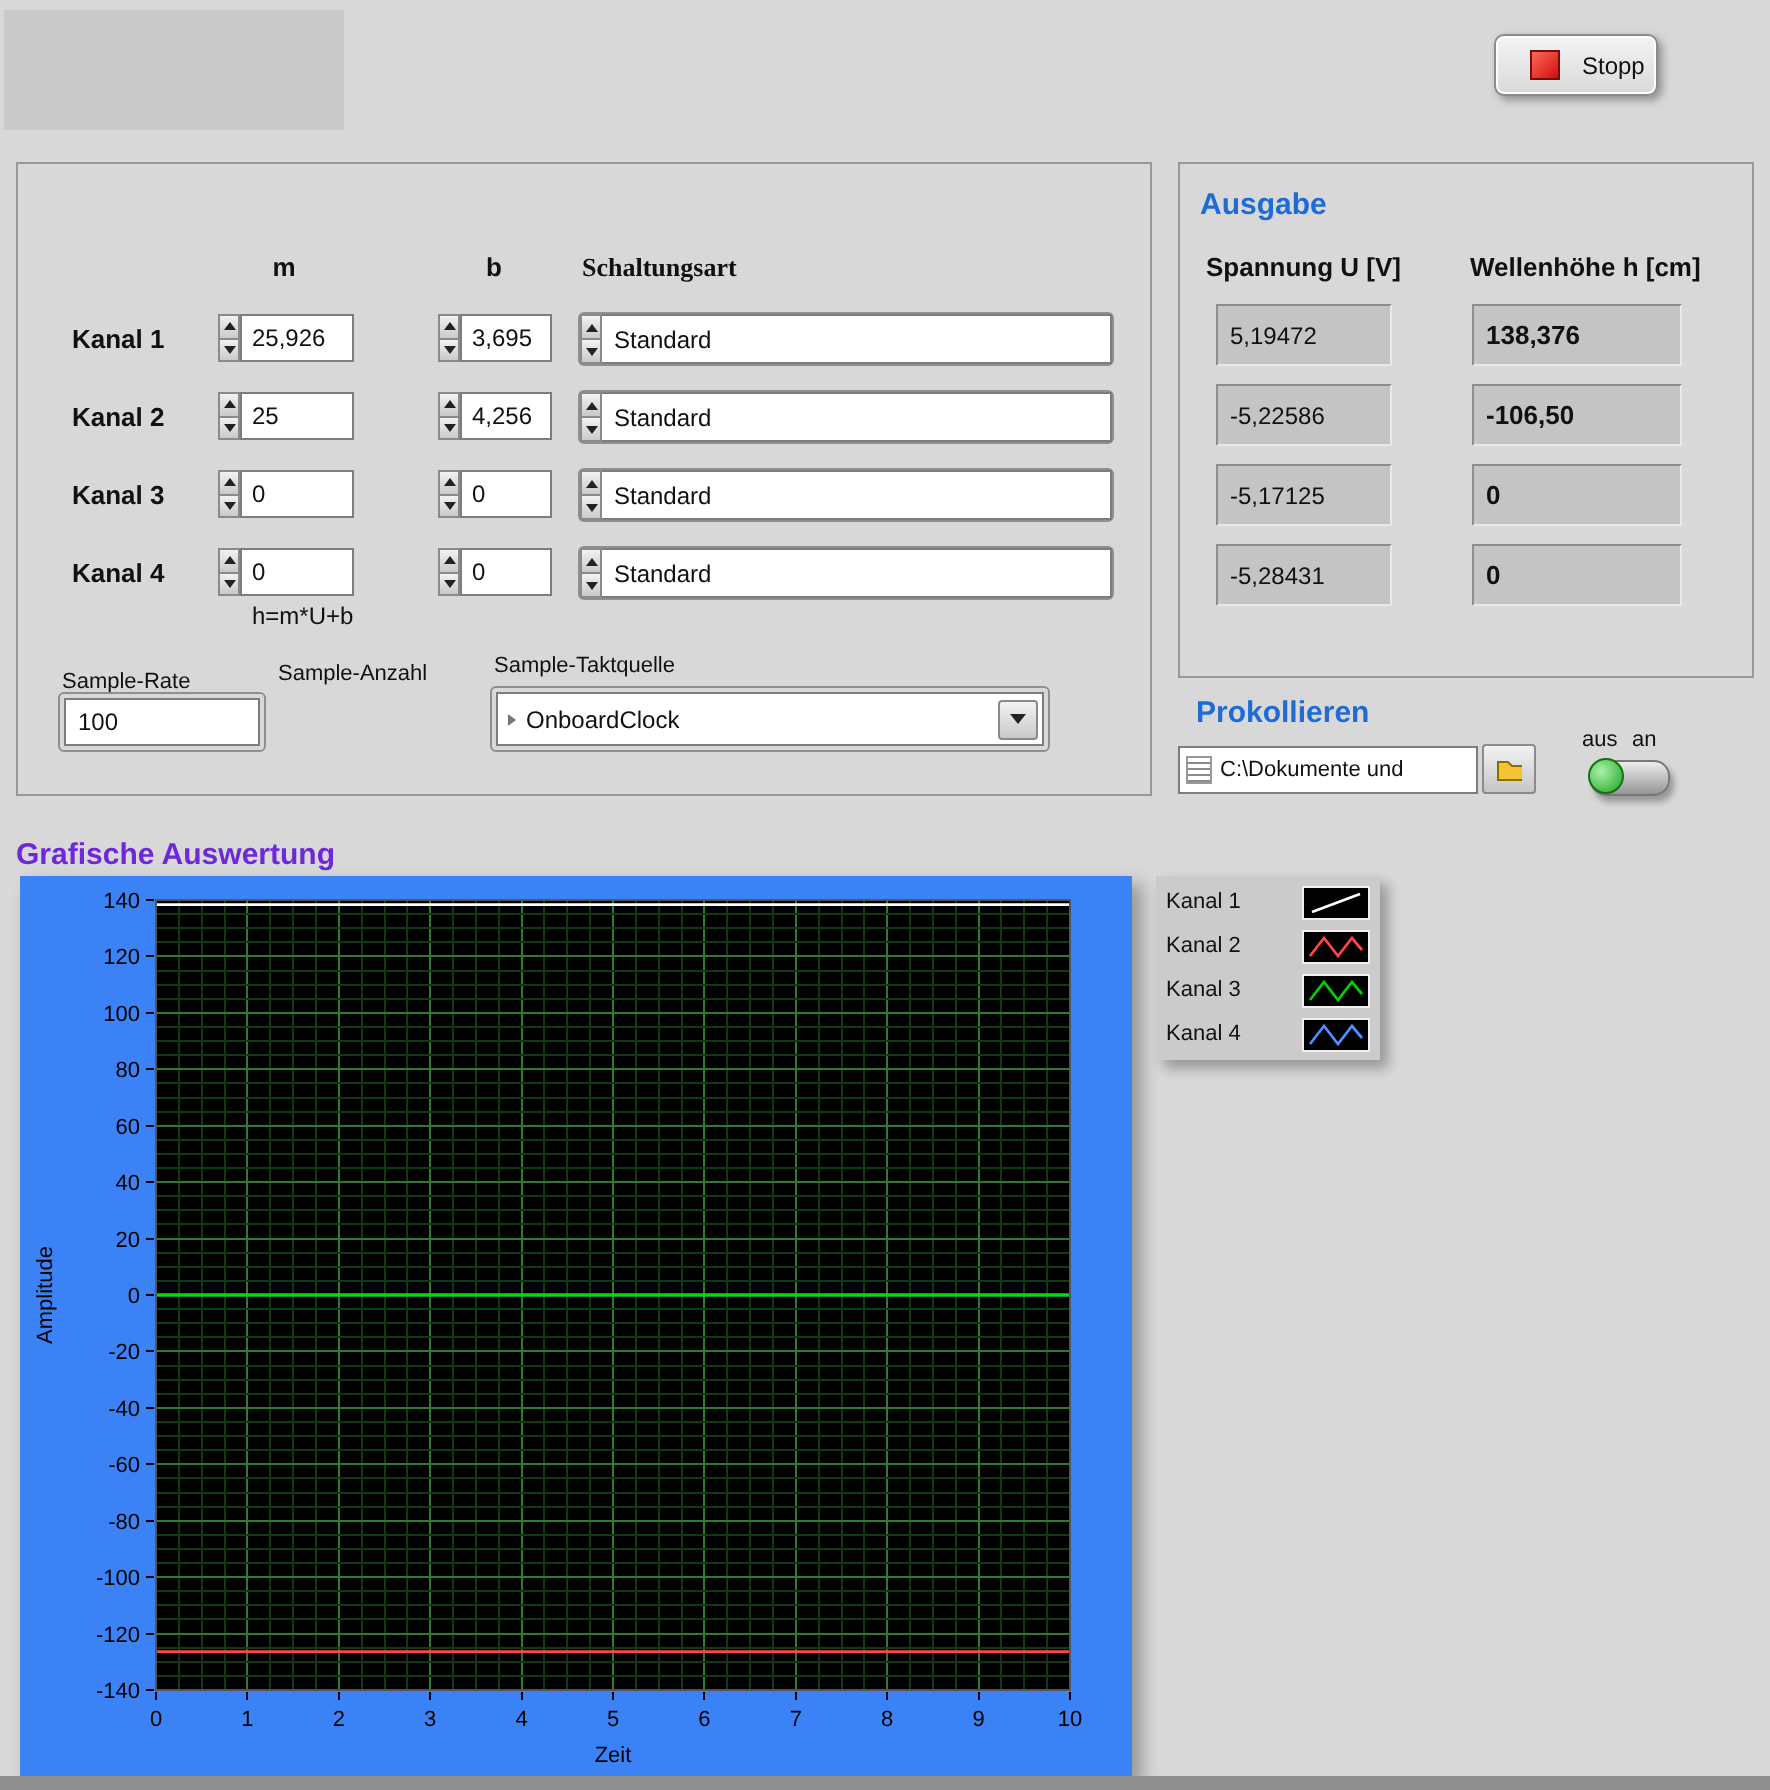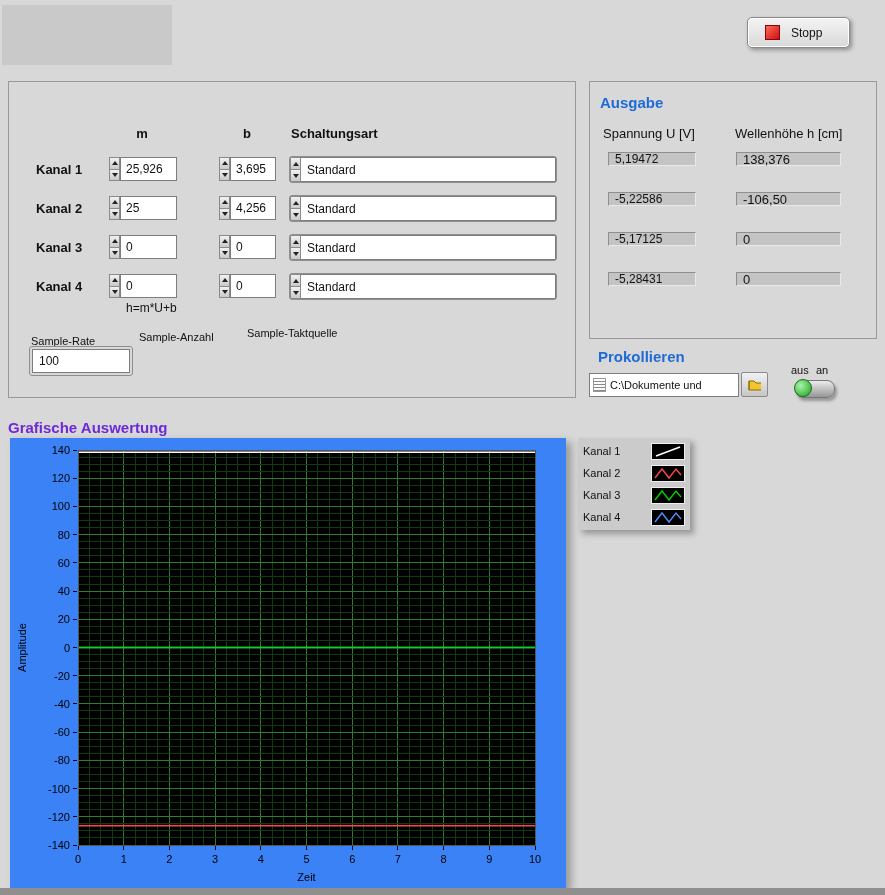--- a/index.html
+++ b/index.html
@@ -9,7 +9,7 @@
   .logo-box{position:absolute;left:2px;top:5px;width:170px;height:60px;background:#c9c9c9;}
 
   
-  .stop-btn{position:absolute;left:747px;top:17px;width:103px;height:31px;border:1px solid #8a8a8a;border-radius:5px;
+  .stop-btn{position:absolute;left:747px;top:17px;width:82px;height:31px;border:1px solid #8a8a8a;border-radius:5px;
     background:linear-gradient(#f4f4f4,#d9d9d9);box-shadow:2px 2px 4px rgba(0,0,0,.35), inset 0 0 0 1px #fff;
     display:flex;align-items:center;gap:11px;padding:0 0 0 17px;font-size:12px;color:#111;cursor:pointer;box-sizing:border-box;}
   .stop-square{width:13px;height:13px;background:linear-gradient(135deg,#ff6a5a,#cf0f0f);border:1px solid #7c0a0a;}

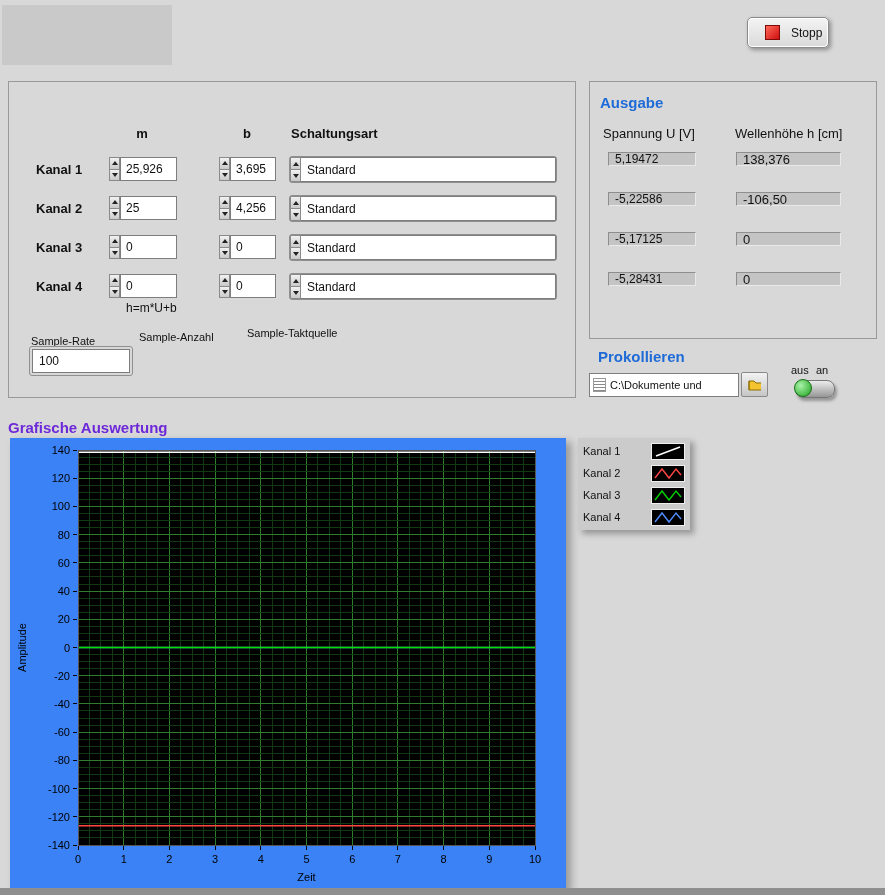--- a/index.html
+++ b/index.html
@@ -25,7 +25,7 @@
   .col-header{position:absolute;top:44px;font-size:13px;font-weight:bold;color:#111;}
   .col-header.m{left:98px;width:70px;text-align:center;}
   .col-header.b{left:208px;width:60px;text-align:center;}
-  .col-header.sch{left:282px;}
+  .col-header.sch{left:282px;font-family:Liberation Serif, serif;}
 
   .channel-row{position:absolute;left:0;width:100%;height:27px;}
   .chan-label{position:absolute;left:27px;top:6px;font-size:13px;font-weight:bold;color:#111;}

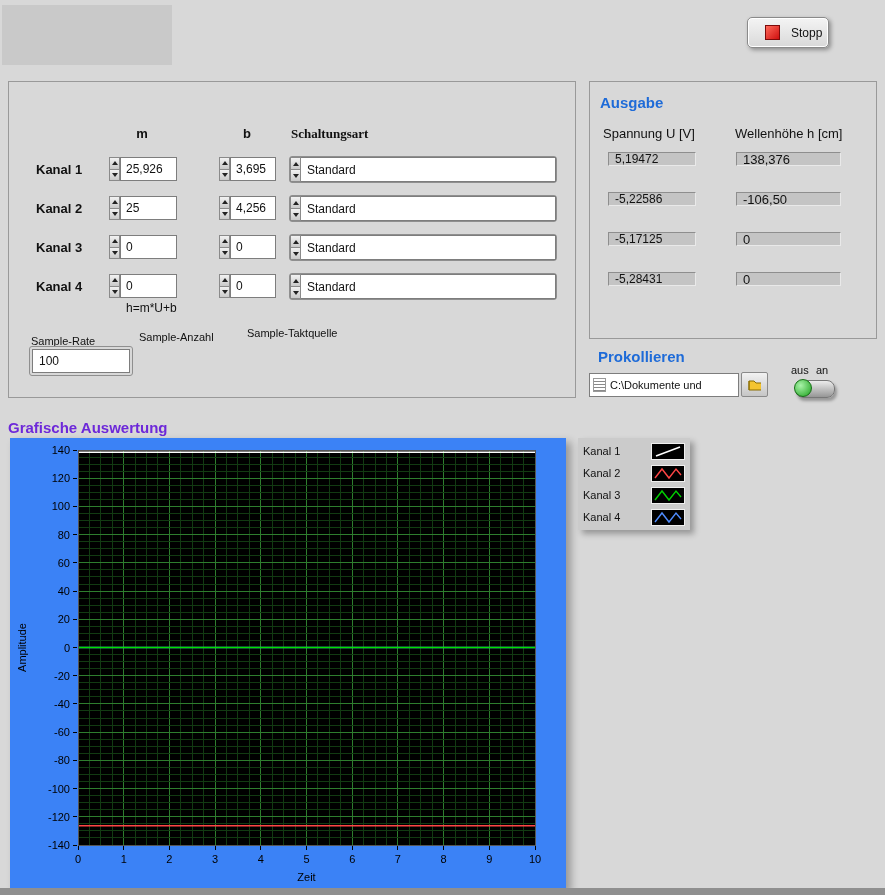--- a/index.html
+++ b/index.html
@@ -63,7 +63,7 @@
     background:linear-gradient(#f2f2f2,#c9c9c9);display:flex;align-items:center;justify-content:center;cursor:pointer;}
 
   
-  .out-header{position:absolute;top:44px;font-size:13px;font-weight:normal;color:#111;}
+  .out-header{position:absolute;top:44px;font-size:13px;font-weight:bold;color:#111;}
   .out-header.v{left:13px;}
   .out-header.h{left:145px;}
   .out-field{position:absolute;height:14px;background:#c4c4c4;border:1px solid;border-color:#8e8e8e #e9e9e9 #e9e9e9 #8e8e8e;

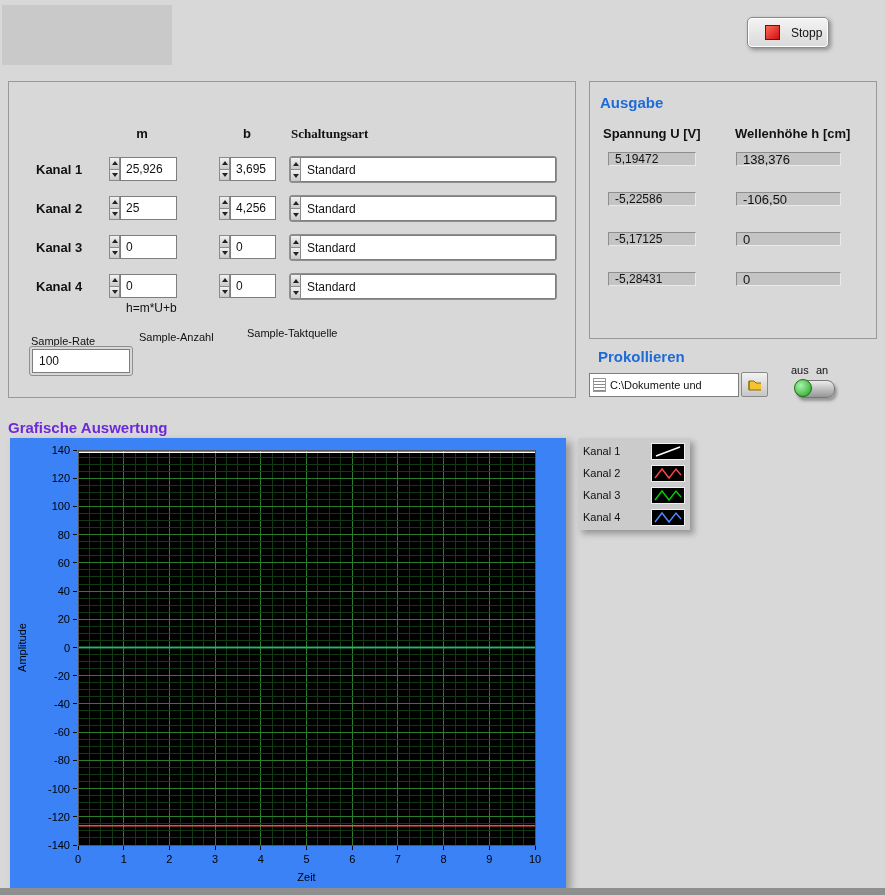--- a/index.html
+++ b/index.html
@@ -66,7 +66,7 @@
   .out-header{position:absolute;top:44px;font-size:13px;font-weight:bold;color:#111;}
   .out-header.v{left:13px;}
   .out-header.h{left:145px;}
-  .out-field{position:absolute;height:14px;background:#c4c4c4;border:1px solid;border-color:#8e8e8e #e9e9e9 #e9e9e9 #8e8e8e;
+  .out-field{position:absolute;height:31px;background:#c4c4c4;border:1px solid;border-color:#8e8e8e #e9e9e9 #e9e9e9 #8e8e8e;
     display:flex;align-items:center;padding-left:6px;font-size:12px;color:#111;box-sizing:border-box;}
   .out-field.v{left:18px;width:88px;}
   .out-field.h{left:146px;width:105px;font-weight:normal;font-size:13px;}

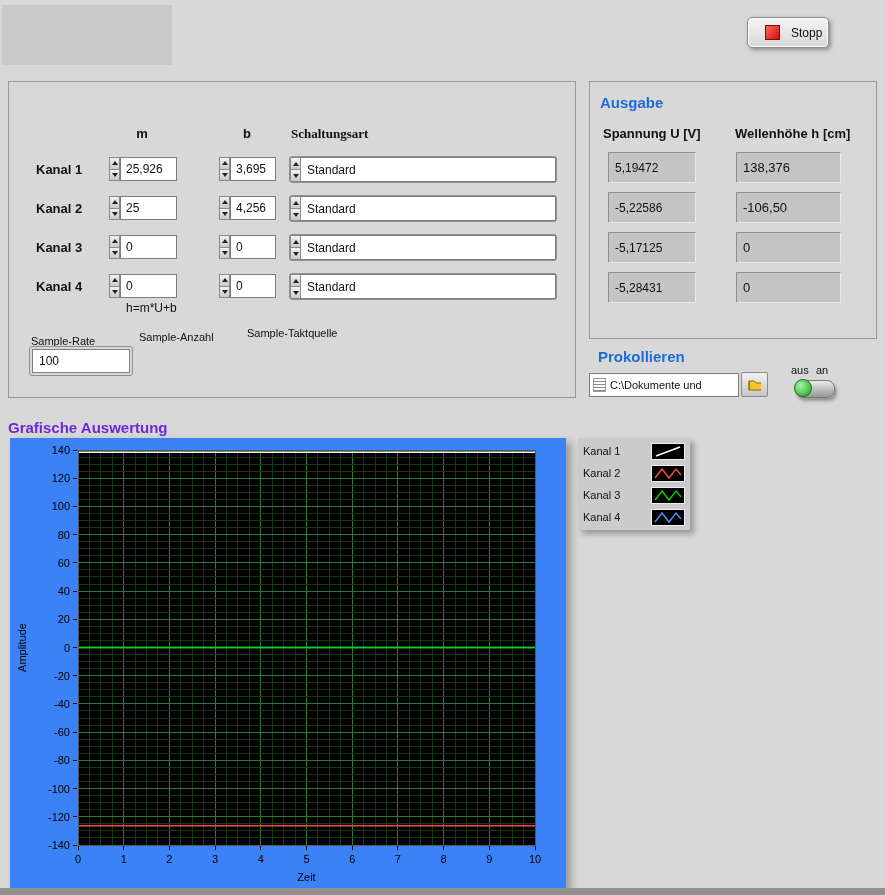--- a/index.html
+++ b/index.html
@@ -69,7 +69,7 @@
   .out-field{position:absolute;height:31px;background:#c4c4c4;border:1px solid;border-color:#8e8e8e #e9e9e9 #e9e9e9 #8e8e8e;
     display:flex;align-items:center;padding-left:6px;font-size:12px;color:#111;box-sizing:border-box;}
   .out-field.v{left:18px;width:88px;}
-  .out-field.h{left:146px;width:105px;font-weight:normal;font-size:13px;}
+  .out-field.h{left:146px;width:105px;font-weight:bold;font-size:13px;}
 
   
   .proto-title{position:absolute;left:598px;top:348px;font-size:15px;font-weight:bold;color:#1e6bd8;}

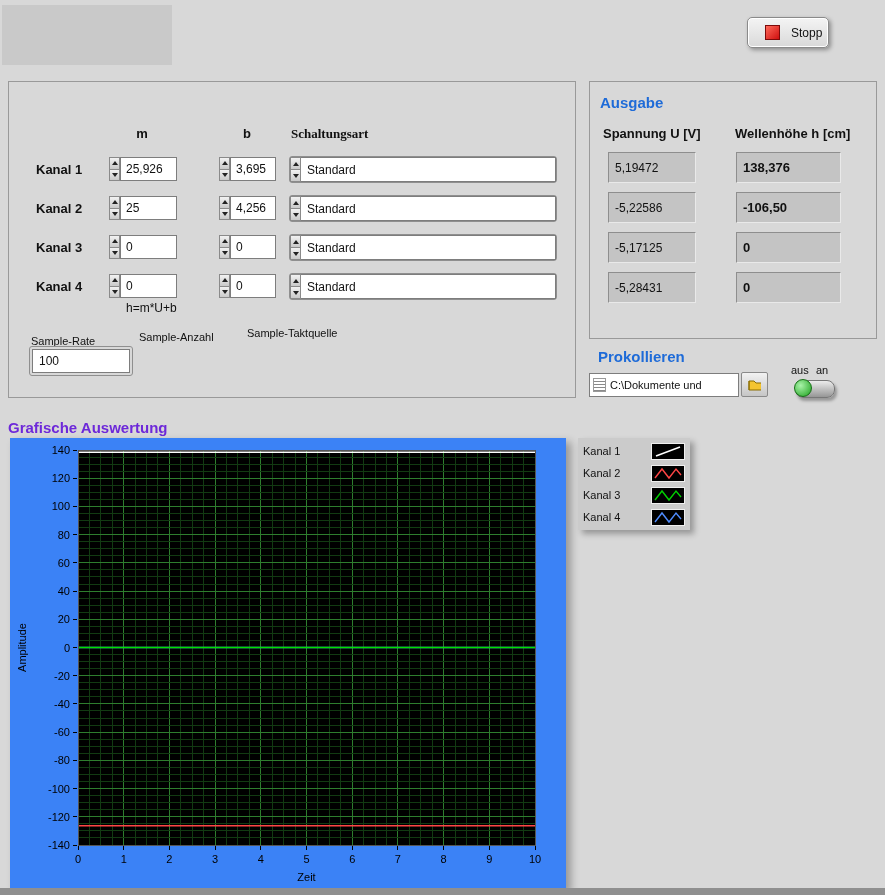--- a/index.html
+++ b/index.html
@@ -272,6 +272,15 @@
     <div class="small-label" style="left:130px;top:249px">Sample-Anzahl</div>
 
     <div class="small-label" style="left:238px;top:245px">Sample-Taktquelle</div>
+    <div class="framed-field" style="left:236px;top:261px;width:280px;height:33px">
+      <div class="clock-inner">
+        <i class="ring-glyph"></i>
+        <span class="clock-text">OnboardClock</span>
+        <span class="drop-btn">
+            <i class="tri-down big"></i>
+          </span>
+      </div>
+    </div>
   </div>
 
   <div class="panel output-panel">

